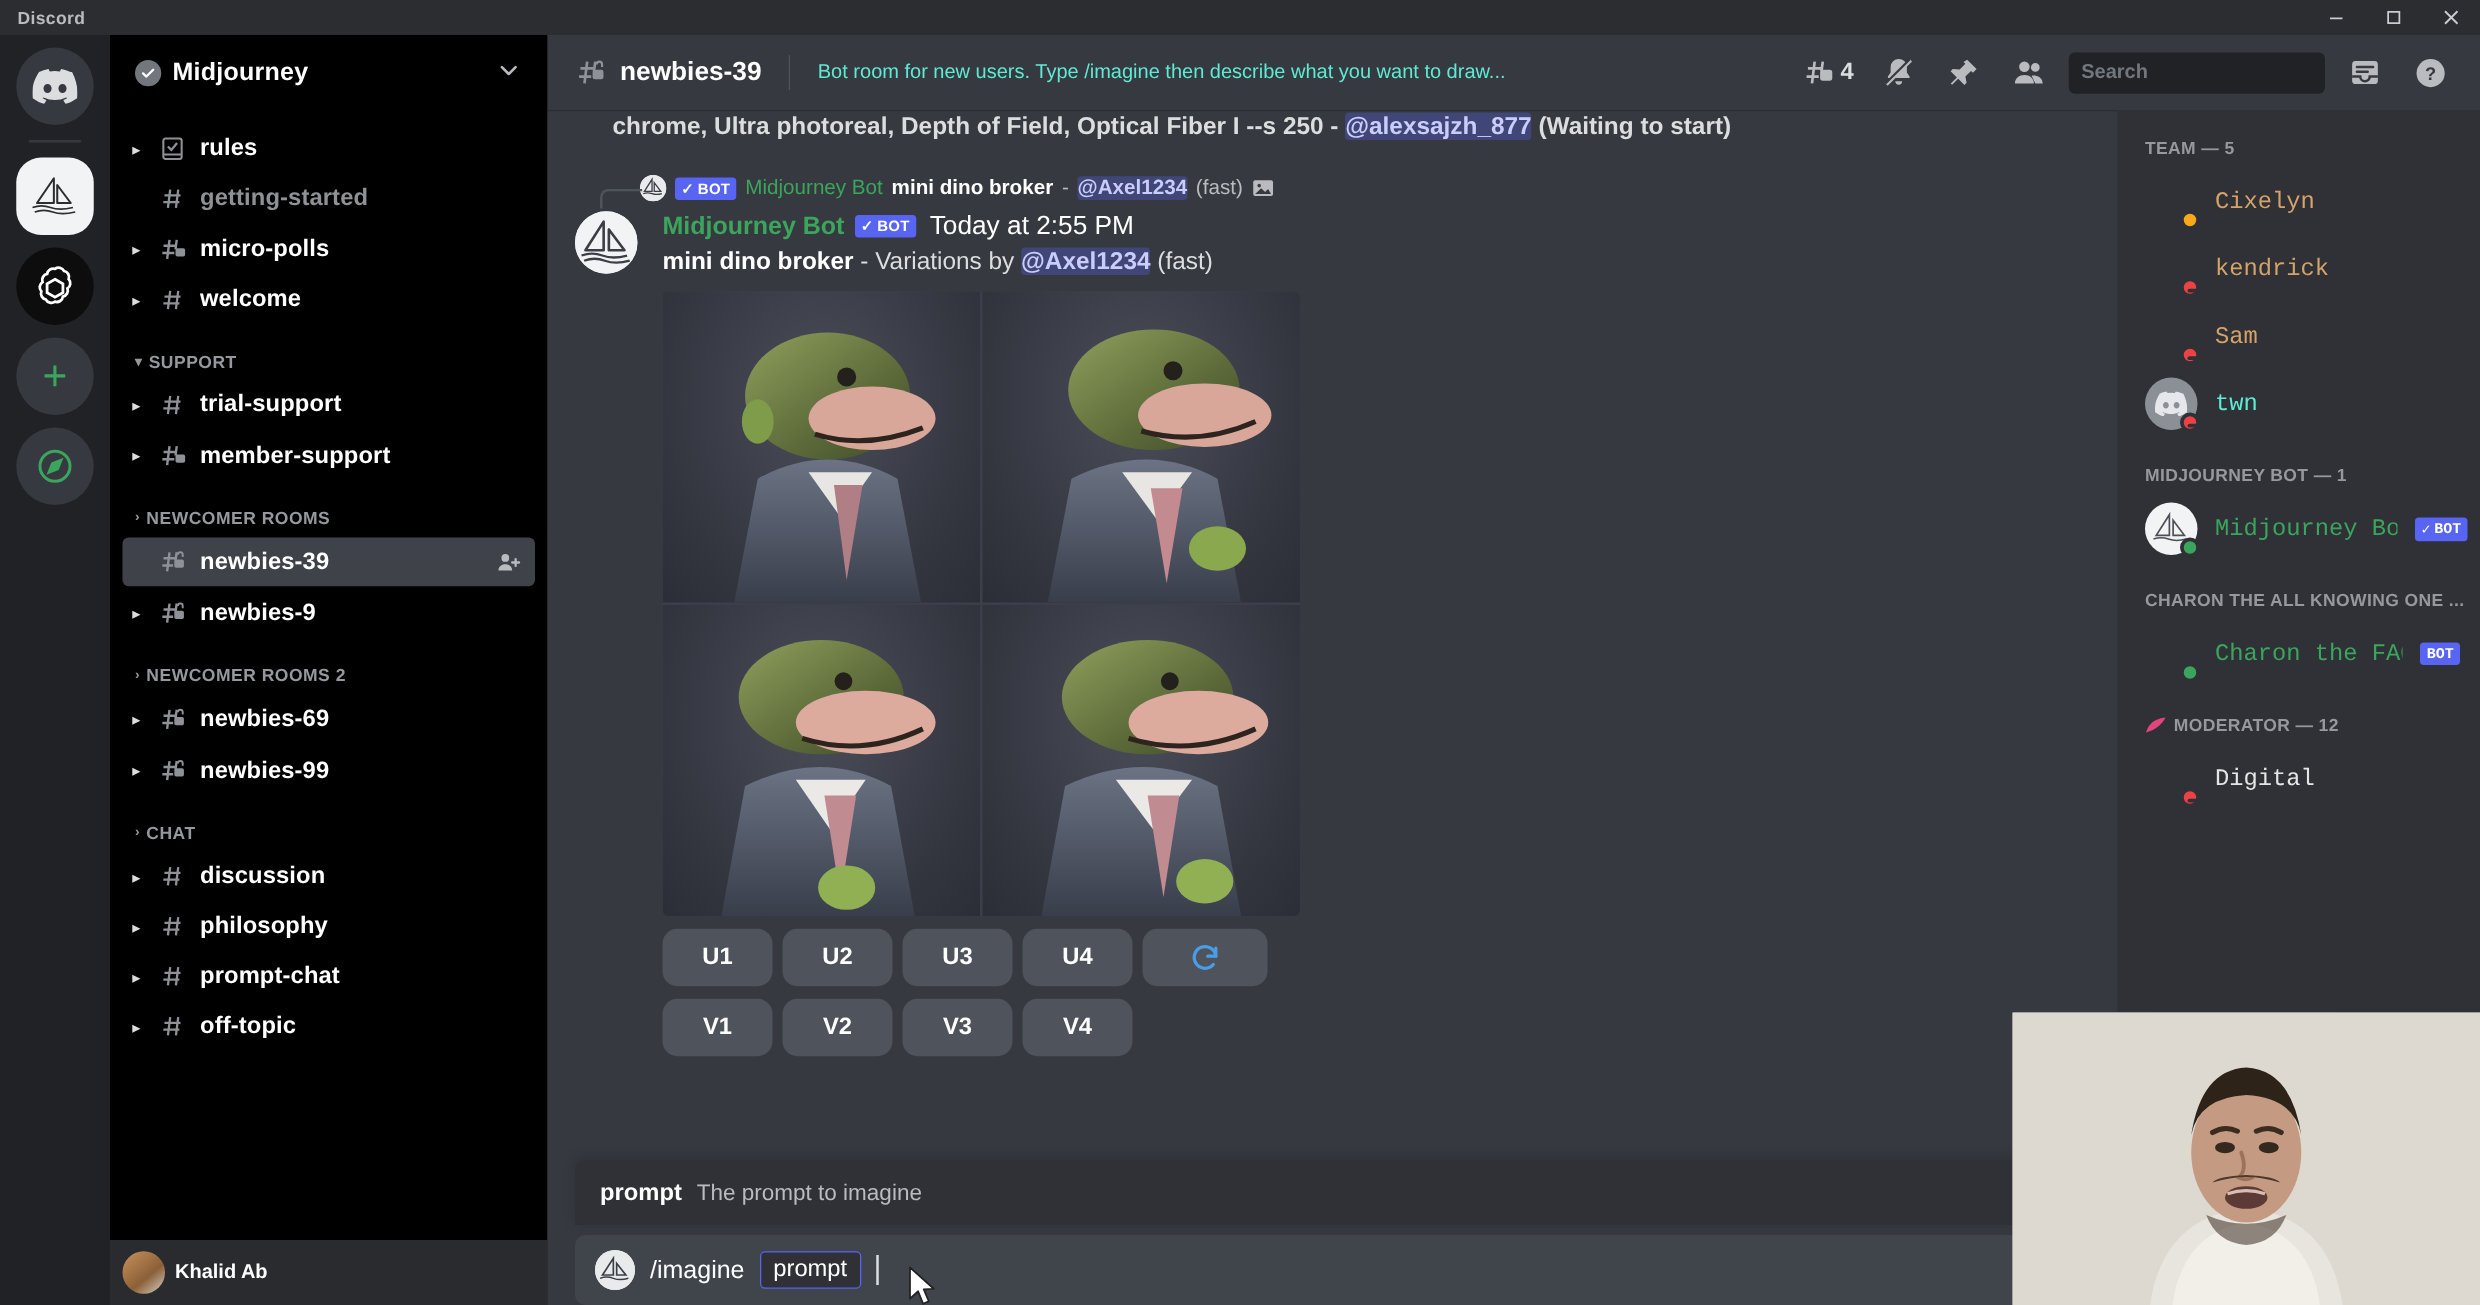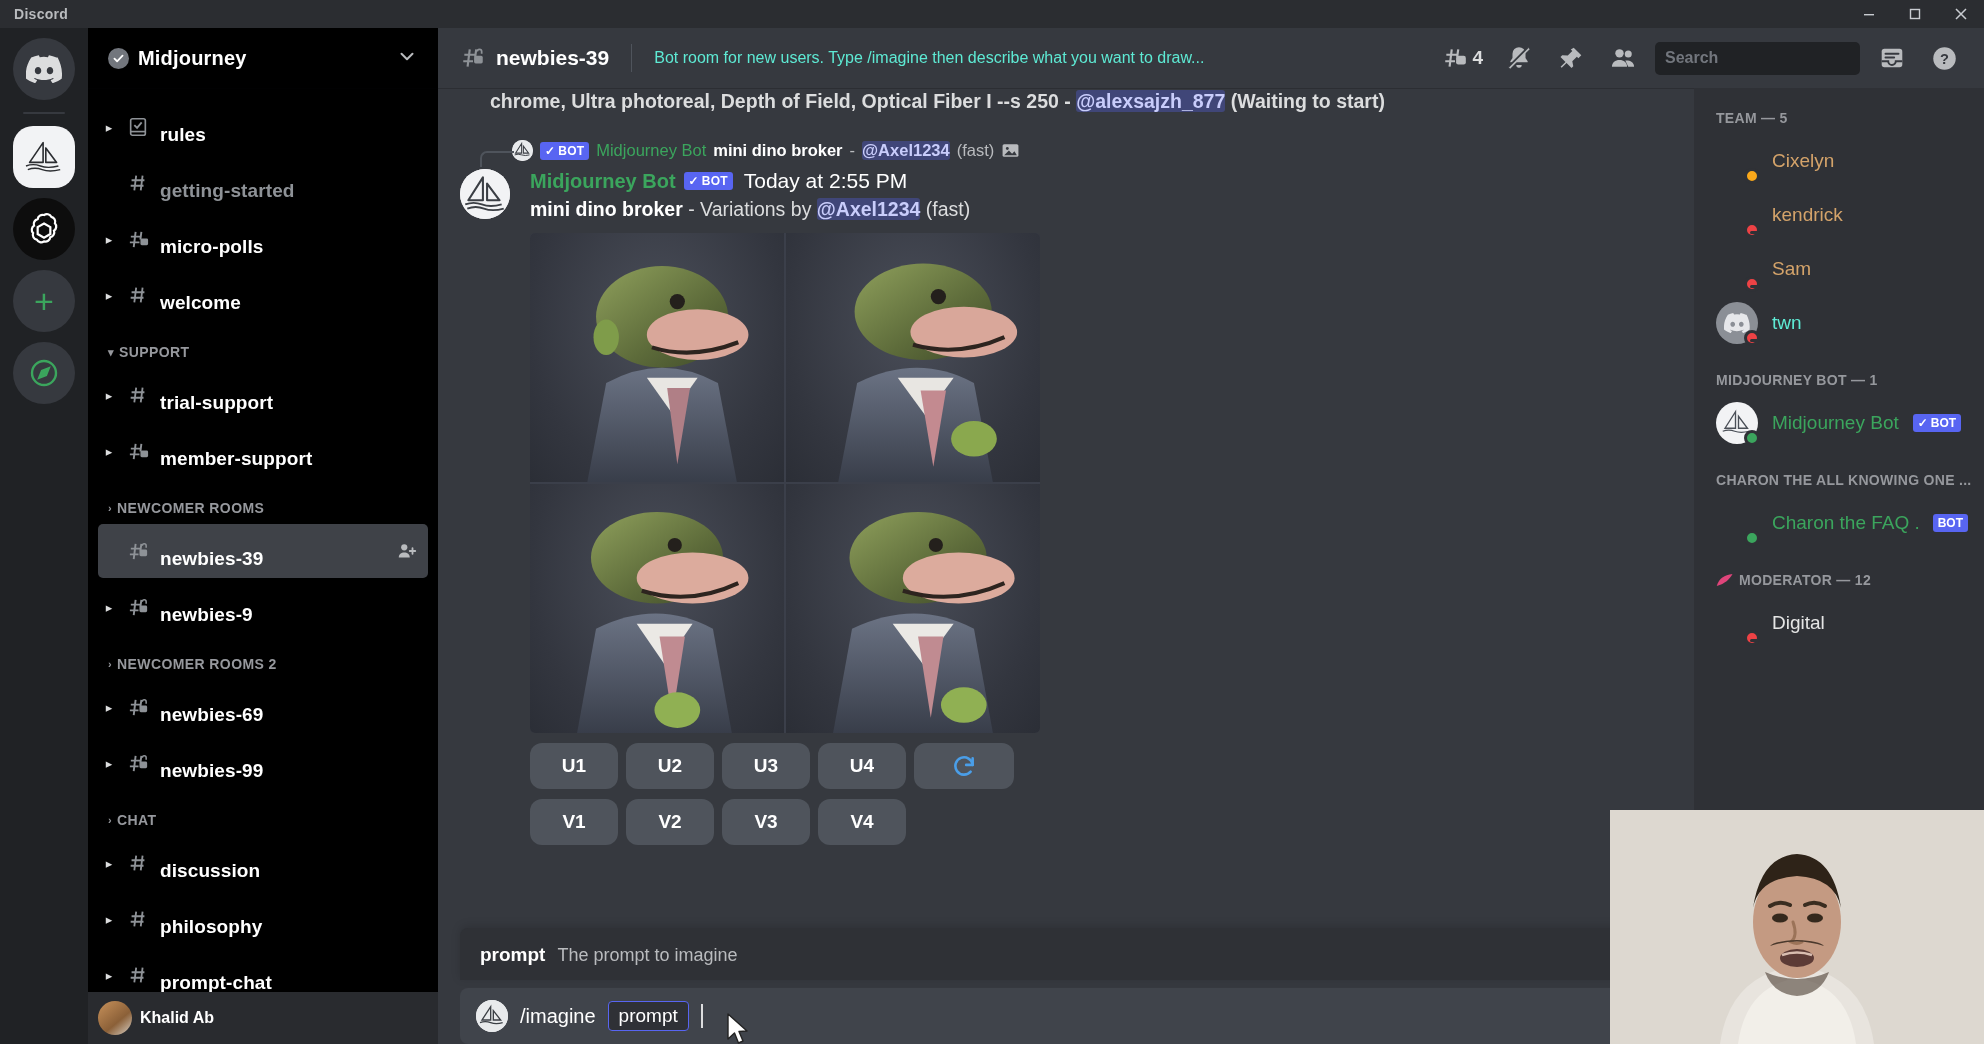--- a/index.html
+++ b/index.html
@@ -83,7 +83,7 @@
   .chan .arrow { width: 14px; flex: 0 0 14px; text-align: center; color: #dcddde; font-size: 13px; }
   .chan .arrow.hidden { visibility: hidden; }
   .chan .cicon { width: 28px; flex: 0 0 28px; color: #8e9297; display:flex; align-items:center; justify-content:center; }
-  .chan .cname { font-size: 19px; font-weight: bold; color: #8e9297; white-space: nowrap; letter-spacing: .1px; margin-top: 16px; }
+  .chan .cname { font-size: 19px; font-weight: bold; color: #8e9297; white-space: nowrap; letter-spacing: .1px; }
   .chan.active .cname, .chan.bright .cname { color: #fff; }
   .chan .trailing { margin-left: auto; color: #b9bbbe; display:flex; align-items:center; }
 

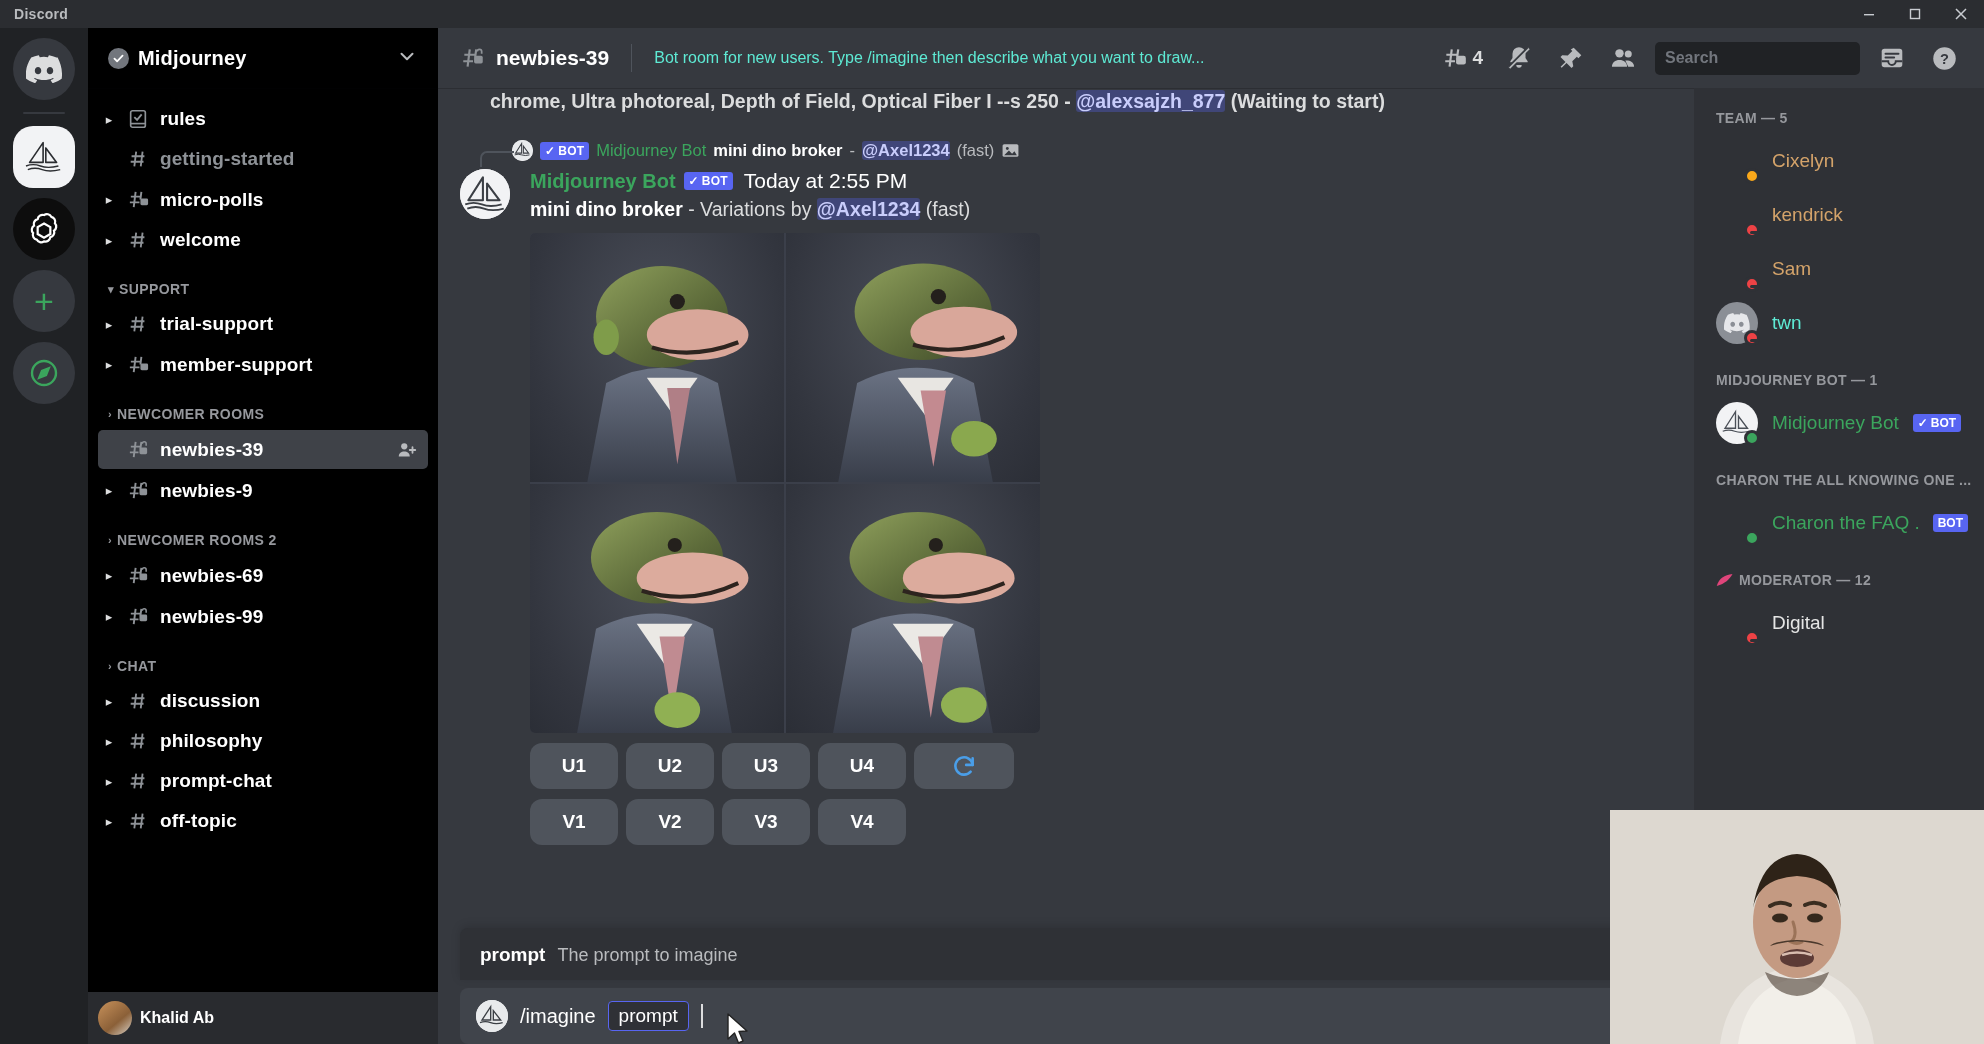--- a/index.html
+++ b/index.html
@@ -210,7 +210,7 @@
     white-space: nowrap; overflow: hidden;
   }
   .mcat:first-child { padding-top: 0; }
-  .member { display: flex; align-items: center; gap: 14px; padding: 6px 10px 6px 22px; cursor: pointer; border-radius: 4px; }
+  .member { display: flex; align-items: center; gap: 14px; padding: 6px 10px 6px 22px; cursor: pointer; border-radius: 4px; font-family: Liberation Mono, monospace; }
   .mava { width: 42px; height: 42px; border-radius: 50%; flex: 0 0 42px; position: relative; overflow: visible; }
   .mava .inner { width: 42px; height: 42px; border-radius: 50%; overflow: hidden; }
   .status {

